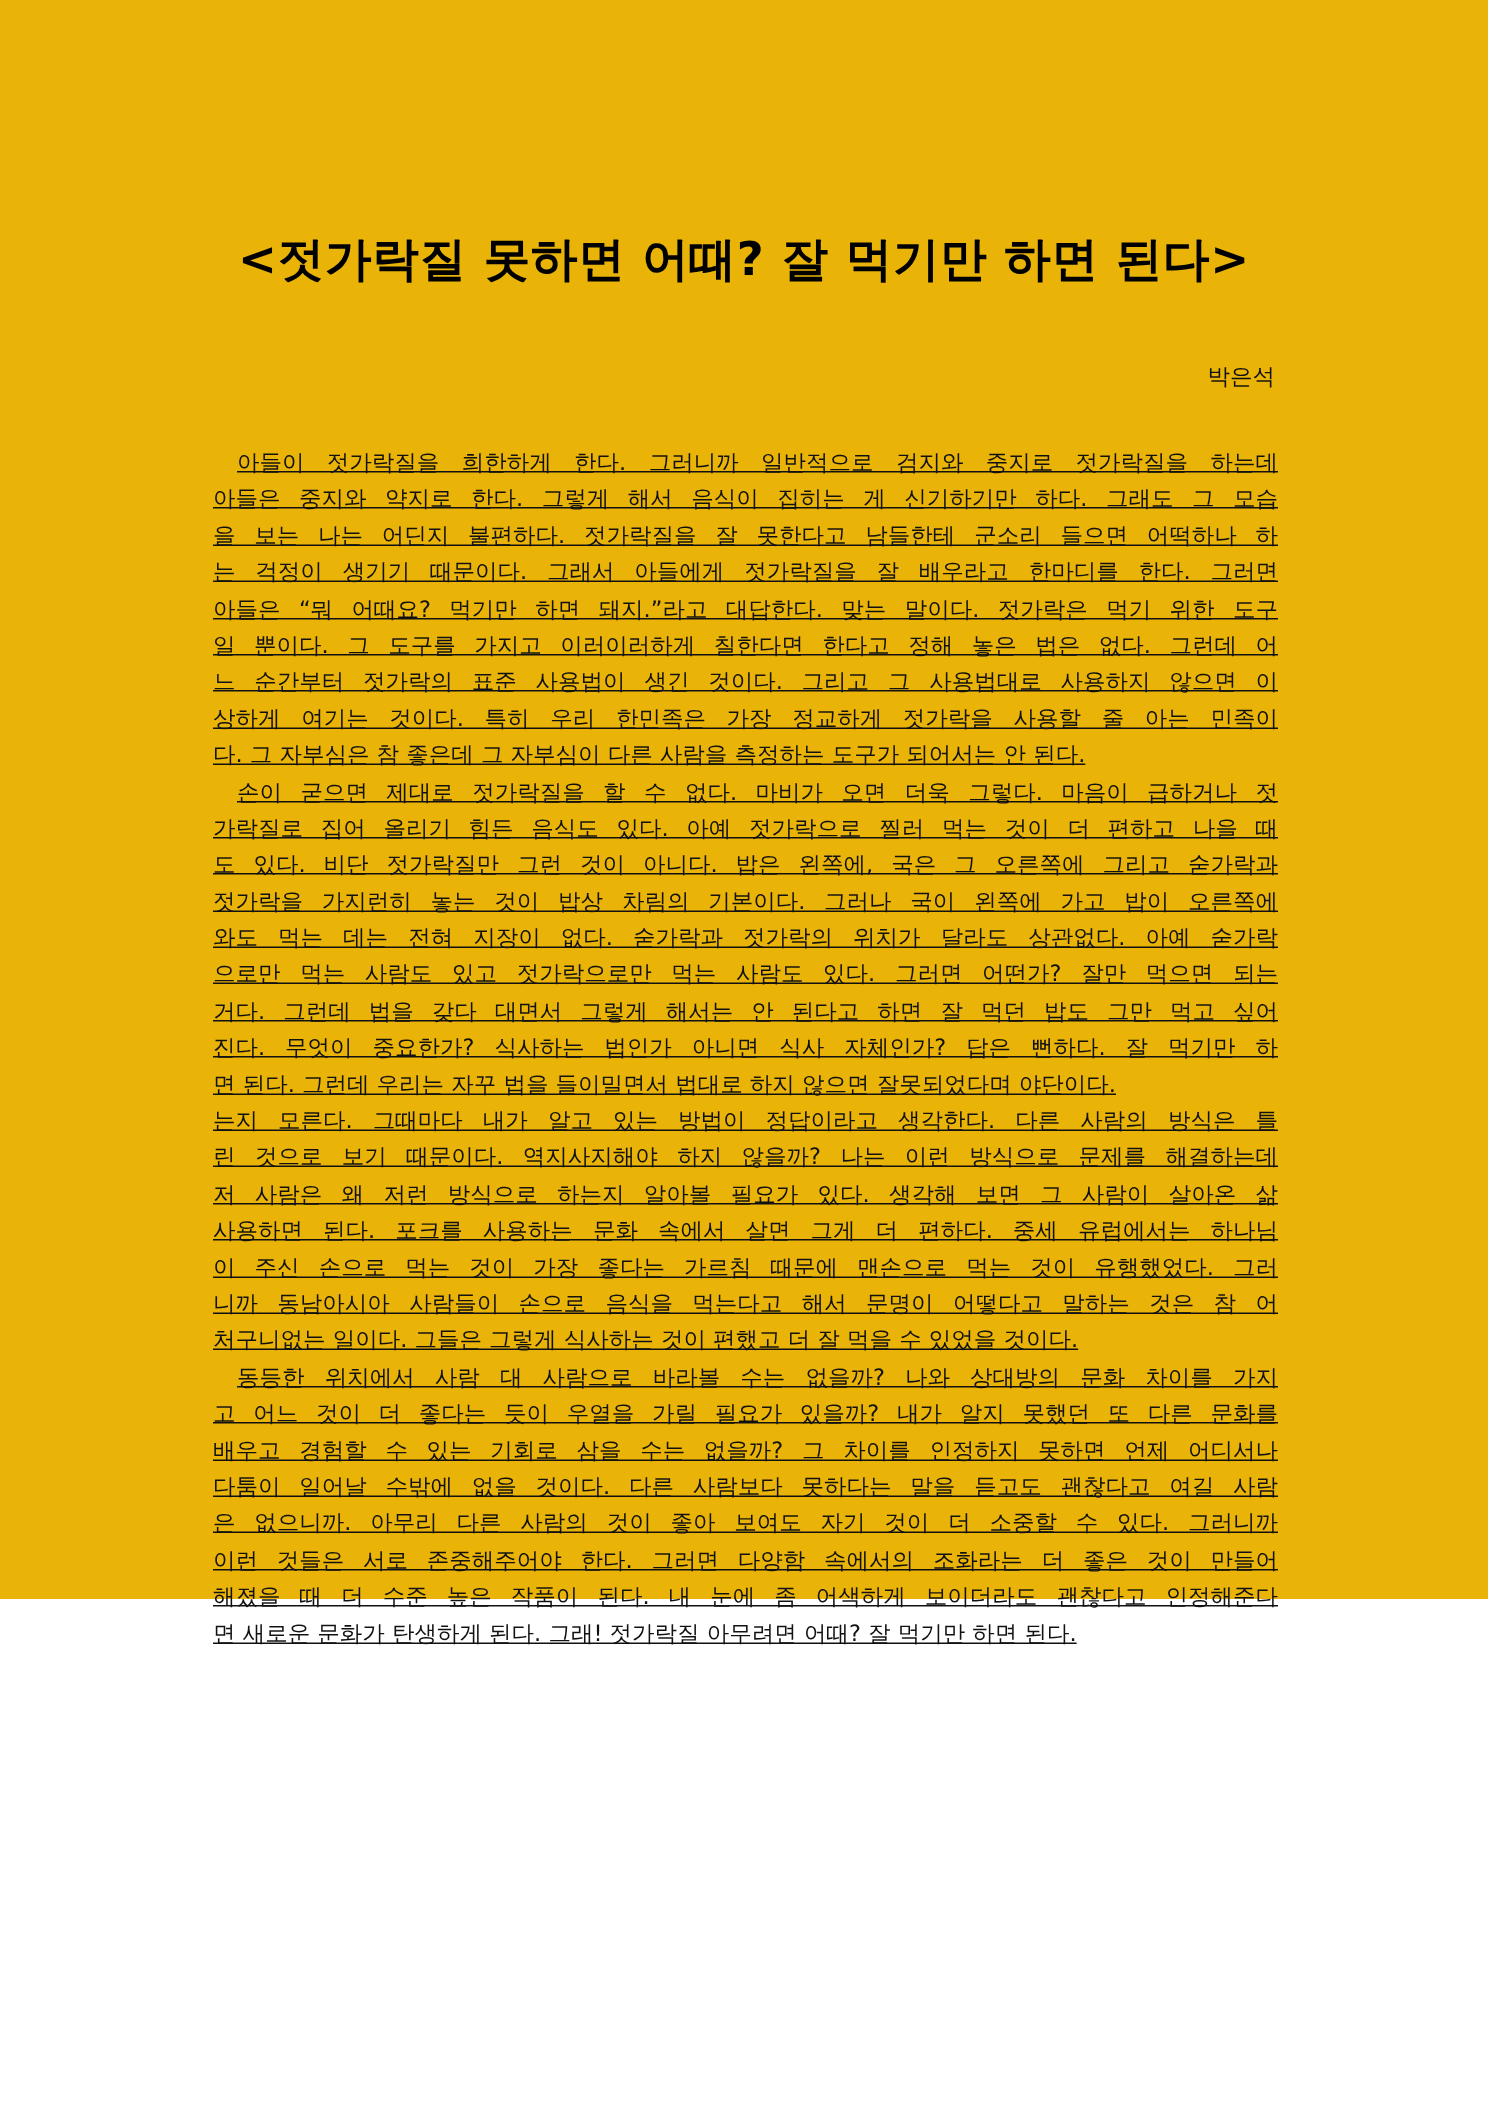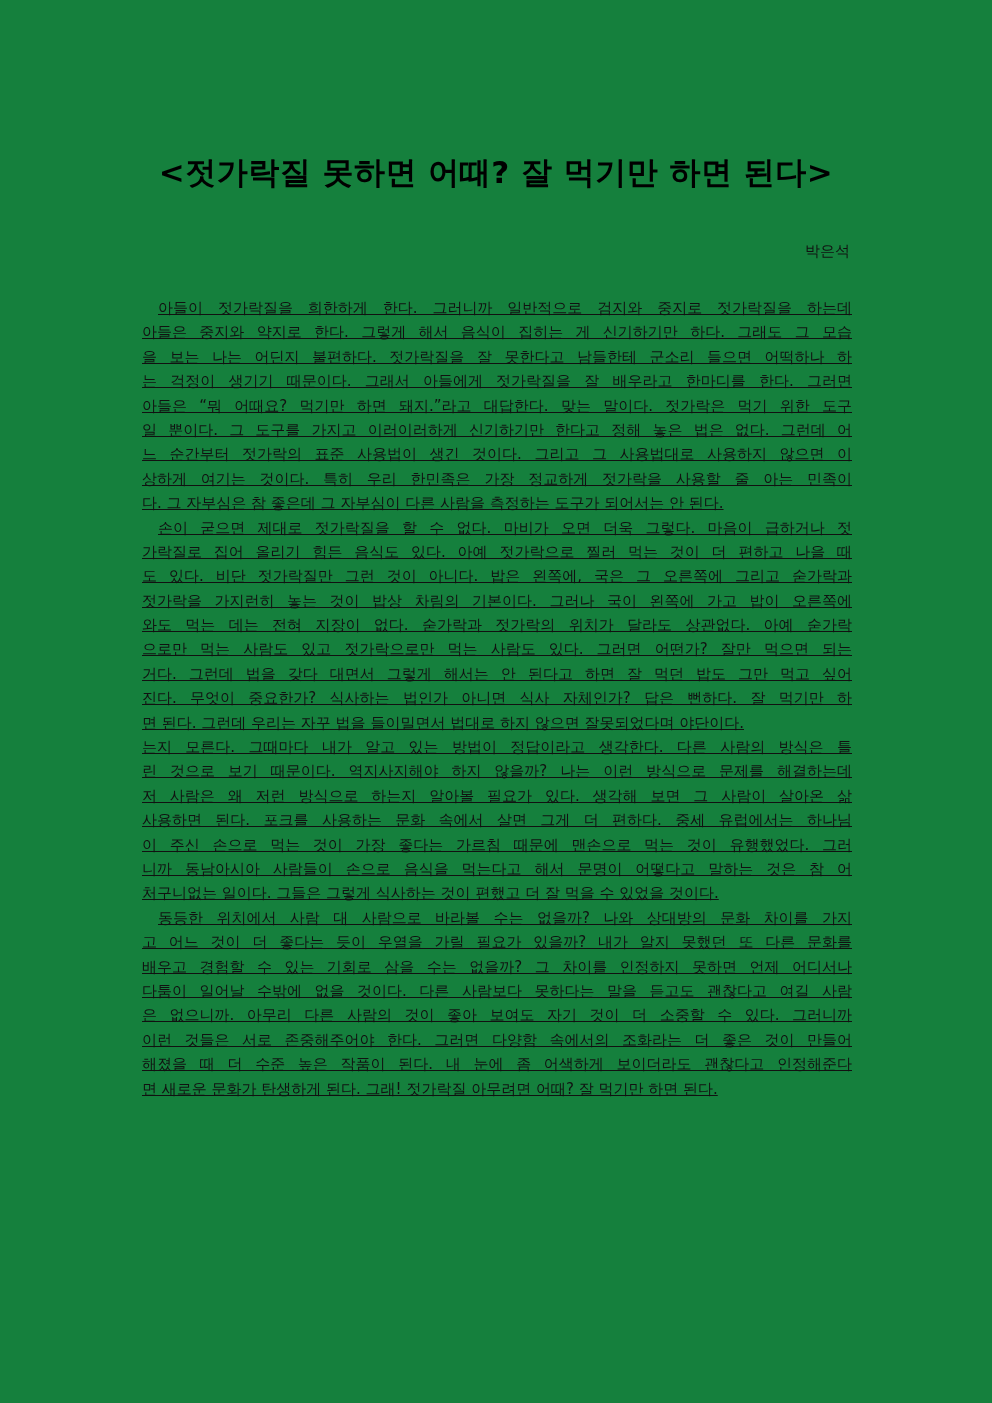--- a/index.html
+++ b/index.html
@@ -4,7 +4,7 @@
 <style>
   html, body { margin: 0; padding: 0; background: #ffffff; }
   body { width: 992px; height: 1403px; position: relative; overflow: hidden; }
-  .page { position: absolute; left: 0; top: 0; width: 992px; height: 1403px; background: #15803d; }
+  .page { position: absolute; left: 0; top: 0; width: 992px; height: 1066px; background: #eab308; }
   .title {
     position: absolute; left: 0; top: 152px; width: 992px; text-align: center;
     font-family: "DejaVu Sans", sans-serif; font-weight: bold; font-size: 31px;

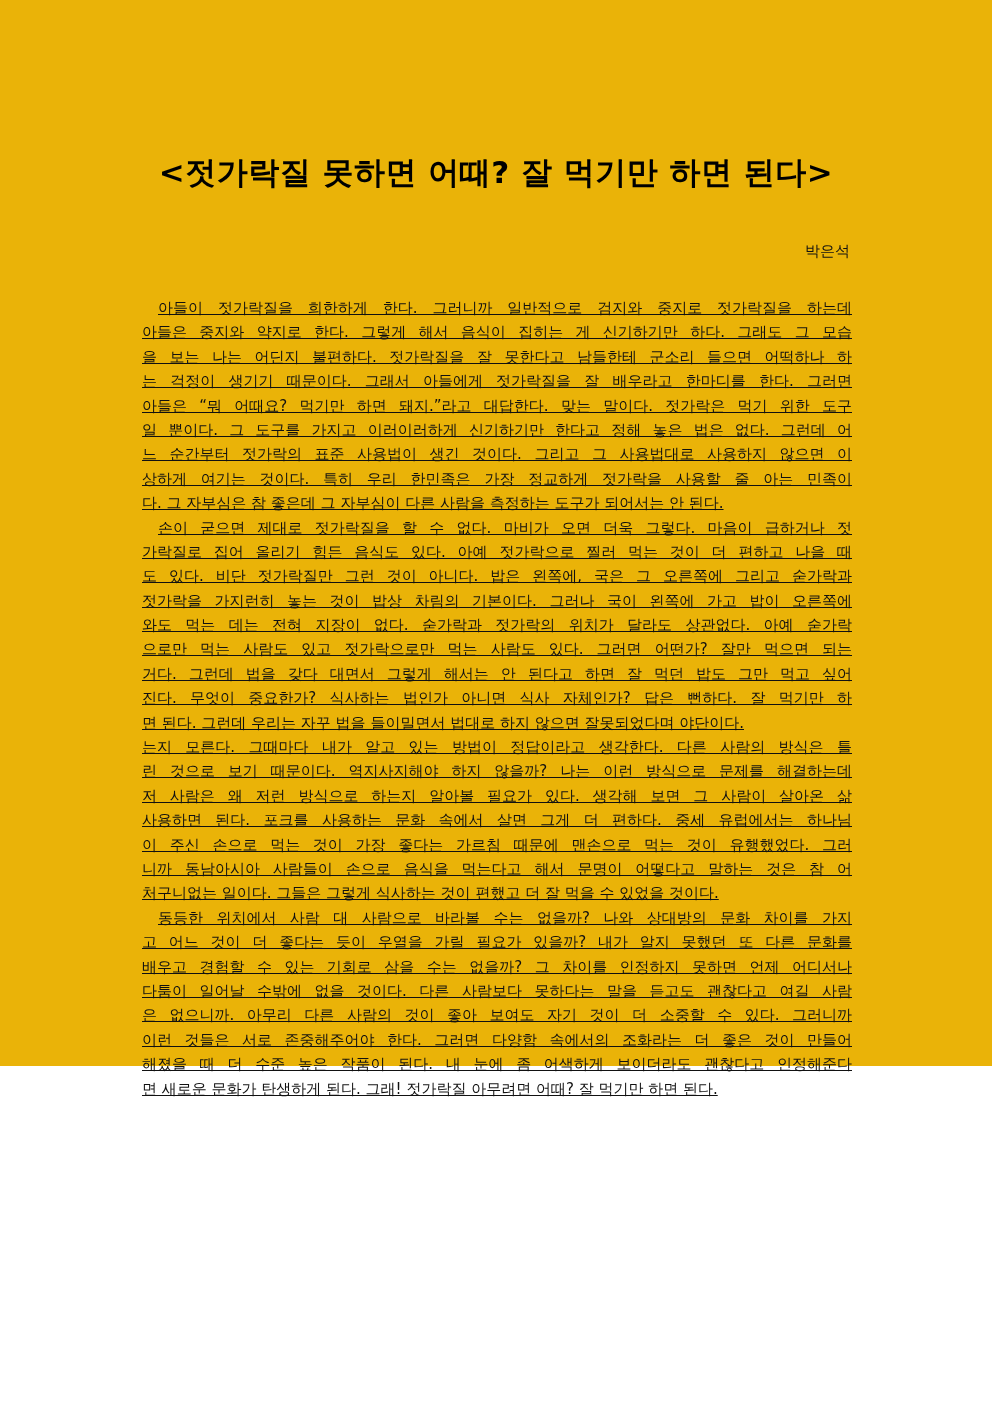--- a/index.html
+++ b/index.html
@@ -41,7 +41,7 @@
       <span class="line">을 보는 나는 어딘지 불편하다. 젓가락질을 잘 못한다고 남들한테 군소리 들으면 어떡하나 하</span>
       <span class="line">는 걱정이 생기기 때문이다. 그래서 아들에게 젓가락질을 잘 배우라고 한마디를 한다. 그러면</span>
       <span class="line">아들은 “뭐 어때요? 먹기만 하면 돼지.”라고 대답한다. 맞는 말이다. 젓가락은 먹기 위한 도구</span>
-      <span class="line">일 뿐이다. 그 도구를 가지고 이러이러하게 신기하기만 한다고 정해 놓은 법은 없다. 그런데 어</span>
+      <span class="line">일 뿐이다. 그 도구를 가지고 이러이러하게 칠한다면 한다고 정해 놓은 법은 없다. 그런데 어</span>
       <span class="line">느 순간부터 젓가락의 표준 사용법이 생긴 것이다. 그리고 그 사용법대로 사용하지 않으면 이</span>
       <span class="line">상하게 여기는 것이다. 특히 우리 한민족은 가장 정교하게 젓가락을 사용할 줄 아는 민족이</span>
       <span class="line last">다. 그 자부심은 참 좋은데 그 자부심이 다른 사람을 측정하는 도구가 되어서는 안 된다.</span>

